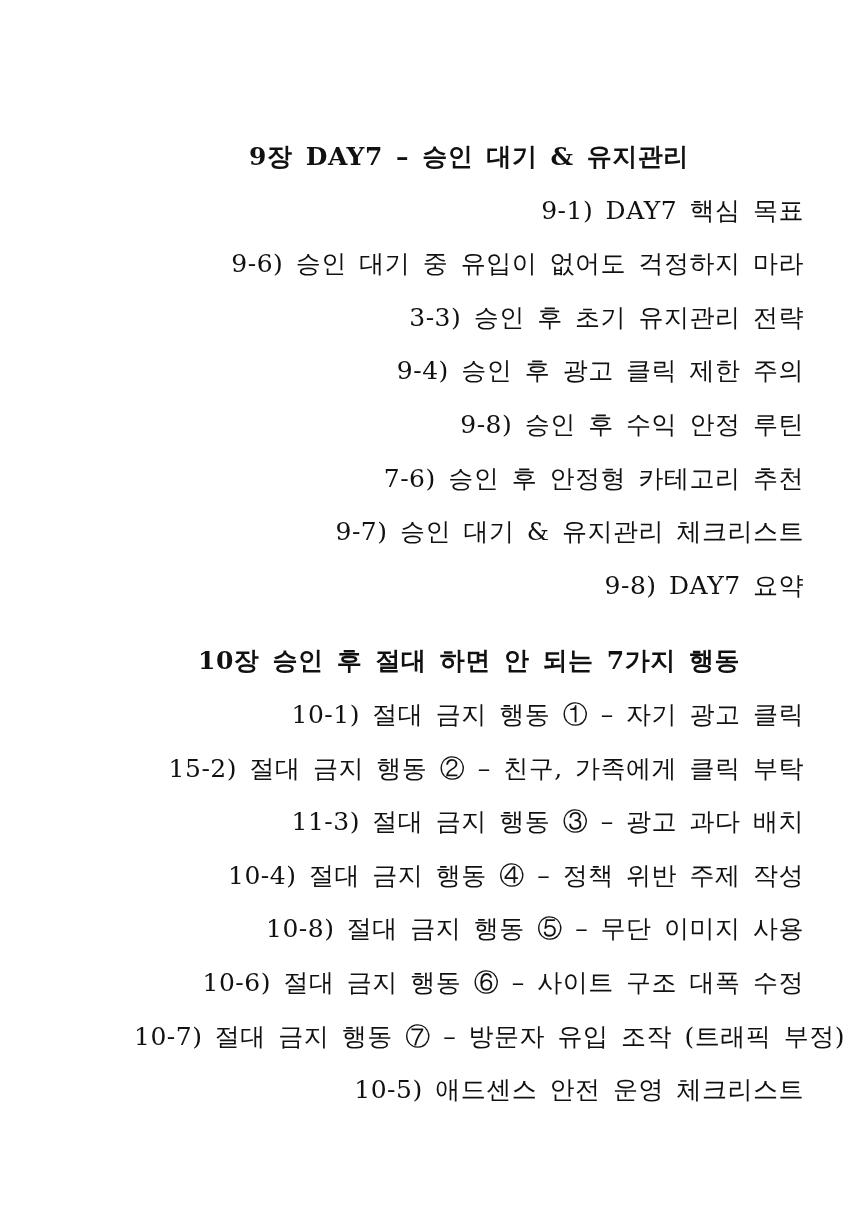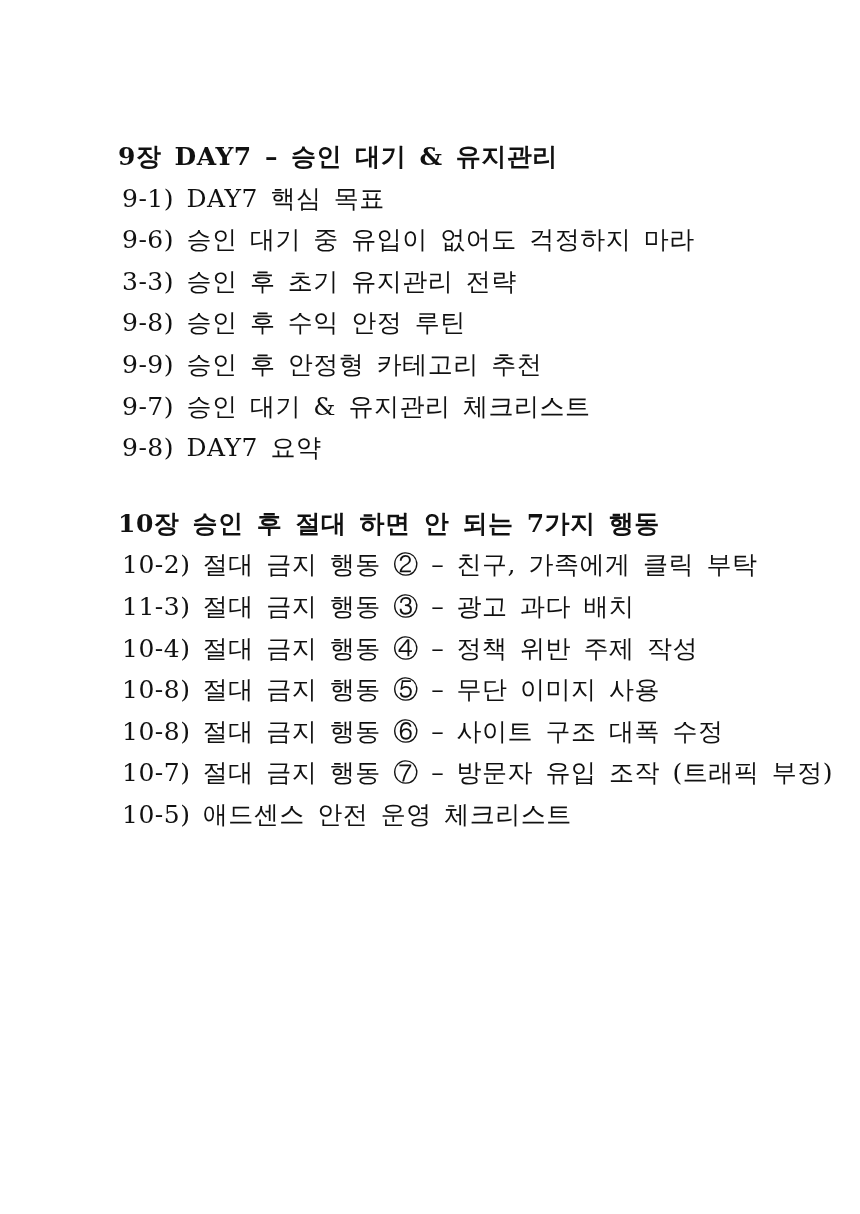--- a/index.html
+++ b/index.html
@@ -15,7 +15,7 @@
   }
   .section { margin: 0; }
   .section + .section { margin-top: 38px; }
-  .heading { font-weight: bold; margin: 0; font-size: 25px; line-height: 37.6px; }
+  .heading { font-weight: bold; margin: 0; font-size: 25px; line-height: 37.6px; text-align: center; }
   .toc-list { list-style: none; margin: 0; padding: 0; }
   .toc-item { margin: 4px; white-space: nowrap; }
 </style>

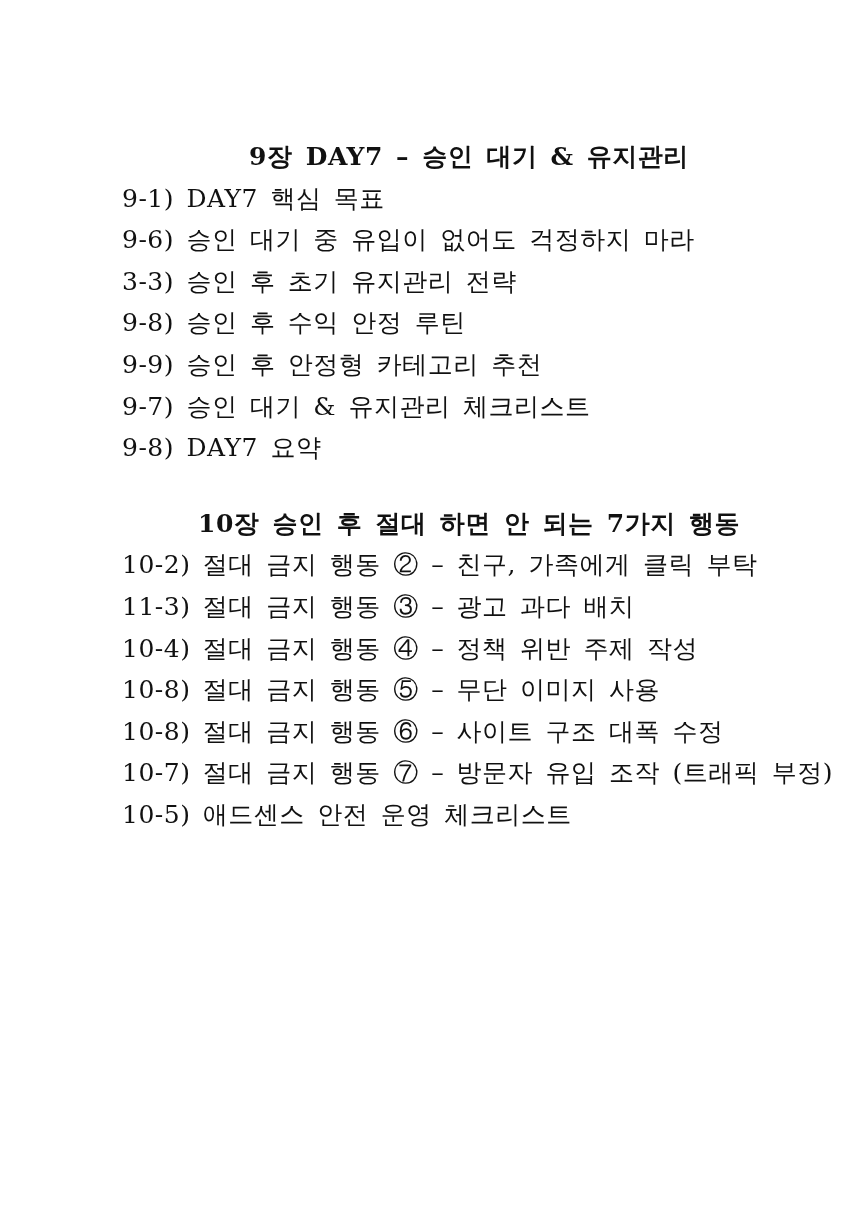--- a/index.html
+++ b/index.html
@@ -17,7 +17,7 @@
   .section + .section { margin-top: 38px; }
   .heading { font-weight: bold; margin: 0; font-size: 25px; line-height: 37.6px; text-align: center; }
   .toc-list { list-style: none; margin: 0; padding: 0; }
-  .toc-item { margin: 4px; white-space: nowrap; }
+  .toc-item { margin: 16px; white-space: nowrap; text-align: right; }
 </style>
 </head>
 <body>

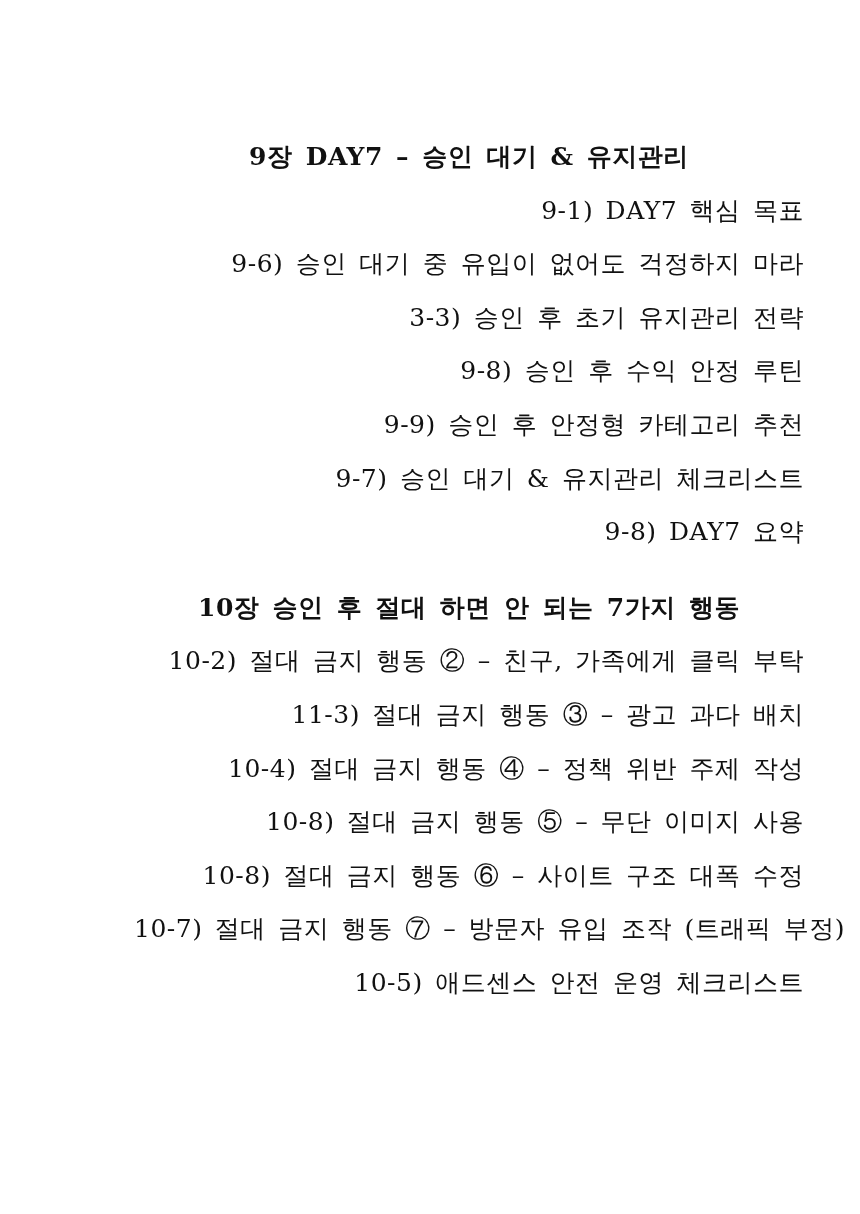--- a/index.html
+++ b/index.html
@@ -30,6 +30,7 @@
       <li class="toc-item">9-1) DAY7 핵심 목표</li>
       <li class="toc-item">9-6) 승인 대기 중 유입이 없어도 걱정하지 마라</li>
       <li class="toc-item">3-3) 승인 후 초기 유지관리 전략</li>
+      <li class="toc-item">9-4) 승인 후 광고 클릭 제한 주의</li>
       <li class="toc-item">9-8) 승인 후 수익 안정 루틴</li>
       <li class="toc-item">9-9) 승인 후 안정형 카테고리 추천</li>
       <li class="toc-item">9-7) 승인 대기 &amp; 유지관리 체크리스트</li>

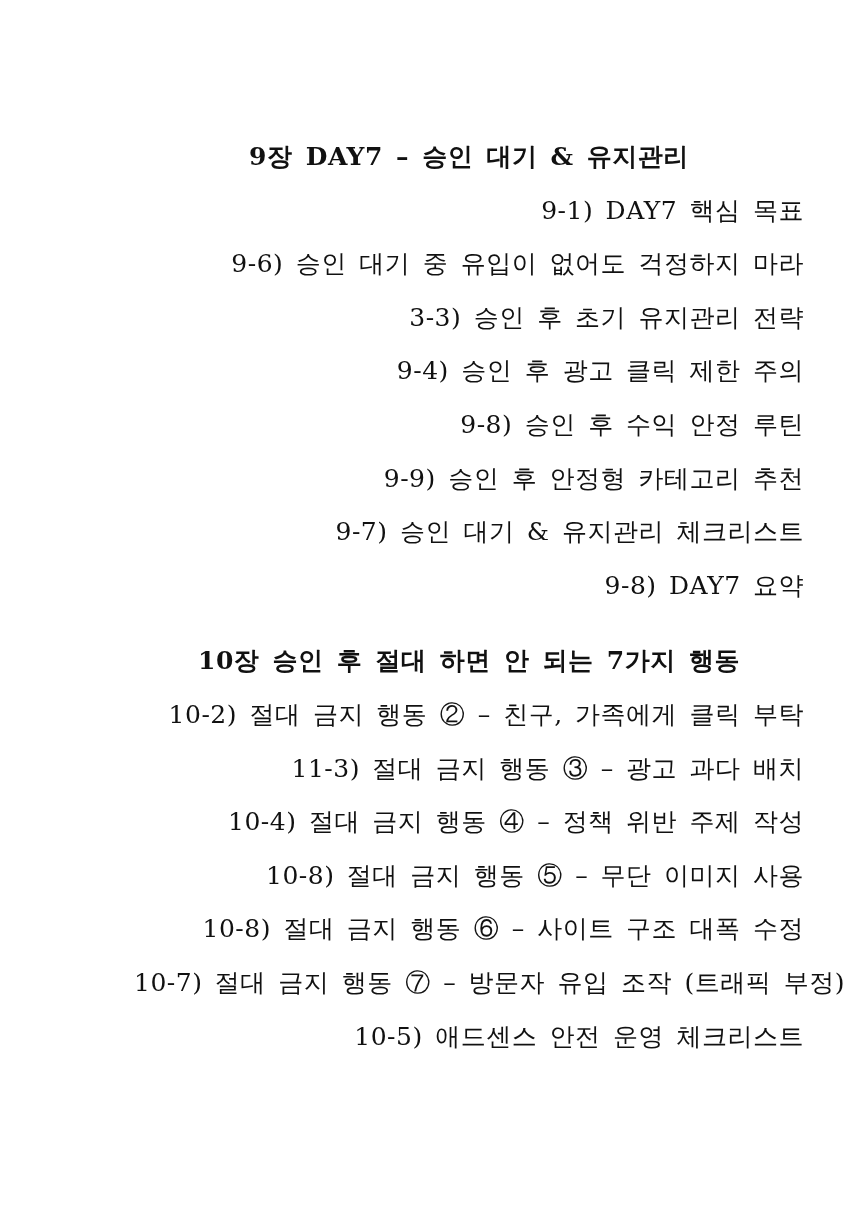--- a/index.html
+++ b/index.html
@@ -32,7 +32,7 @@
       <li class="toc-item">3-3) 승인 후 초기 유지관리 전략</li>
       <li class="toc-item">9-4) 승인 후 광고 클릭 제한 주의</li>
       <li class="toc-item">9-8) 승인 후 수익 안정 루틴</li>
-      <li class="toc-item">9-9) 승인 후 안정형 카테고리 추천</li>
+      <li class="toc-item">7-6) 승인 후 안정형 카테고리 추천</li>
       <li class="toc-item">9-7) 승인 대기 &amp; 유지관리 체크리스트</li>
       <li class="toc-item">9-8) DAY7 요약</li>
     </ul>

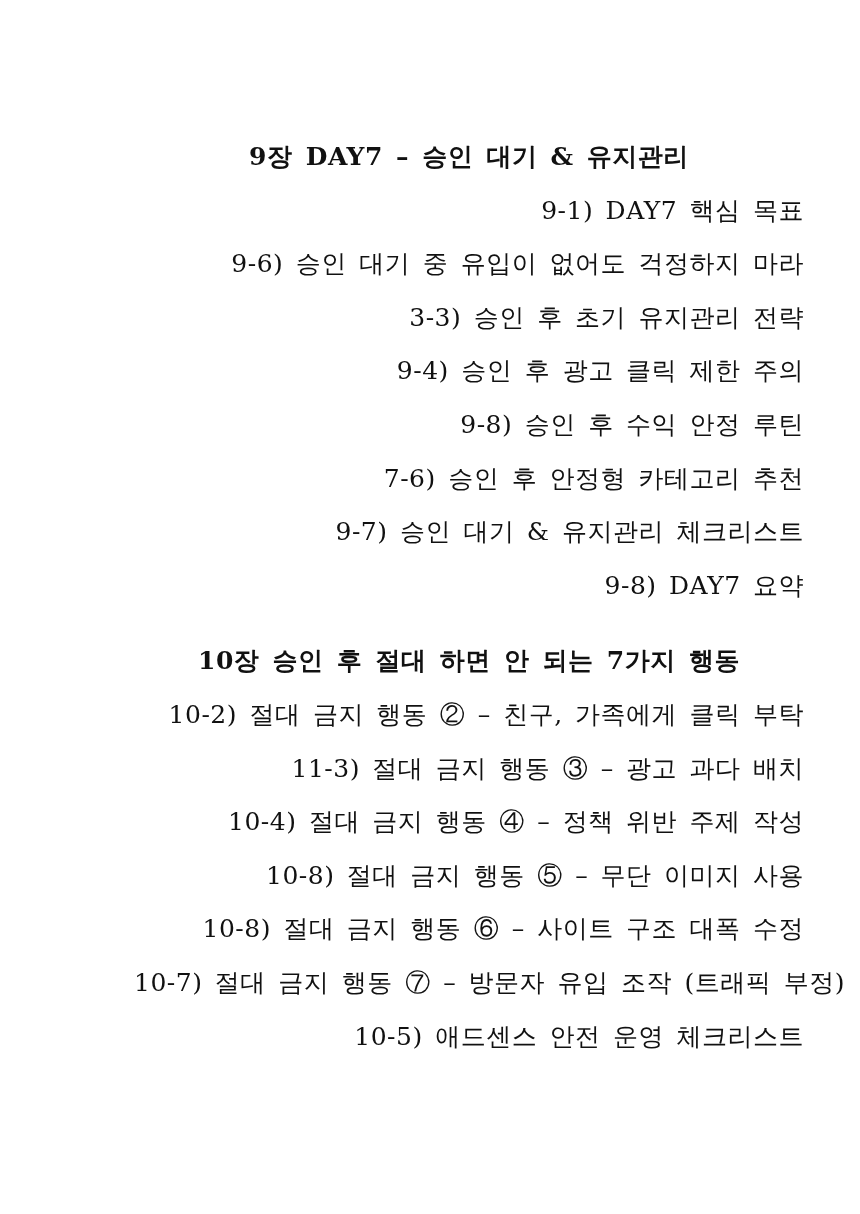--- a/index.html
+++ b/index.html
@@ -41,6 +41,7 @@
   <section class="section">
     <h2 class="heading">10장 승인 후 절대 하면 안 되는 7가지 행동</h2>
     <ul class="toc-list">
+      <li class="toc-item">10-1) 절대 금지 행동 ① – 자기 광고 클릭</li>
       <li class="toc-item">10-2) 절대 금지 행동 ② – 친구, 가족에게 클릭 부탁</li>
       <li class="toc-item">11-3) 절대 금지 행동 ③ – 광고 과다 배치</li>
       <li class="toc-item">10-4) 절대 금지 행동 ④ – 정책 위반 주제 작성</li>

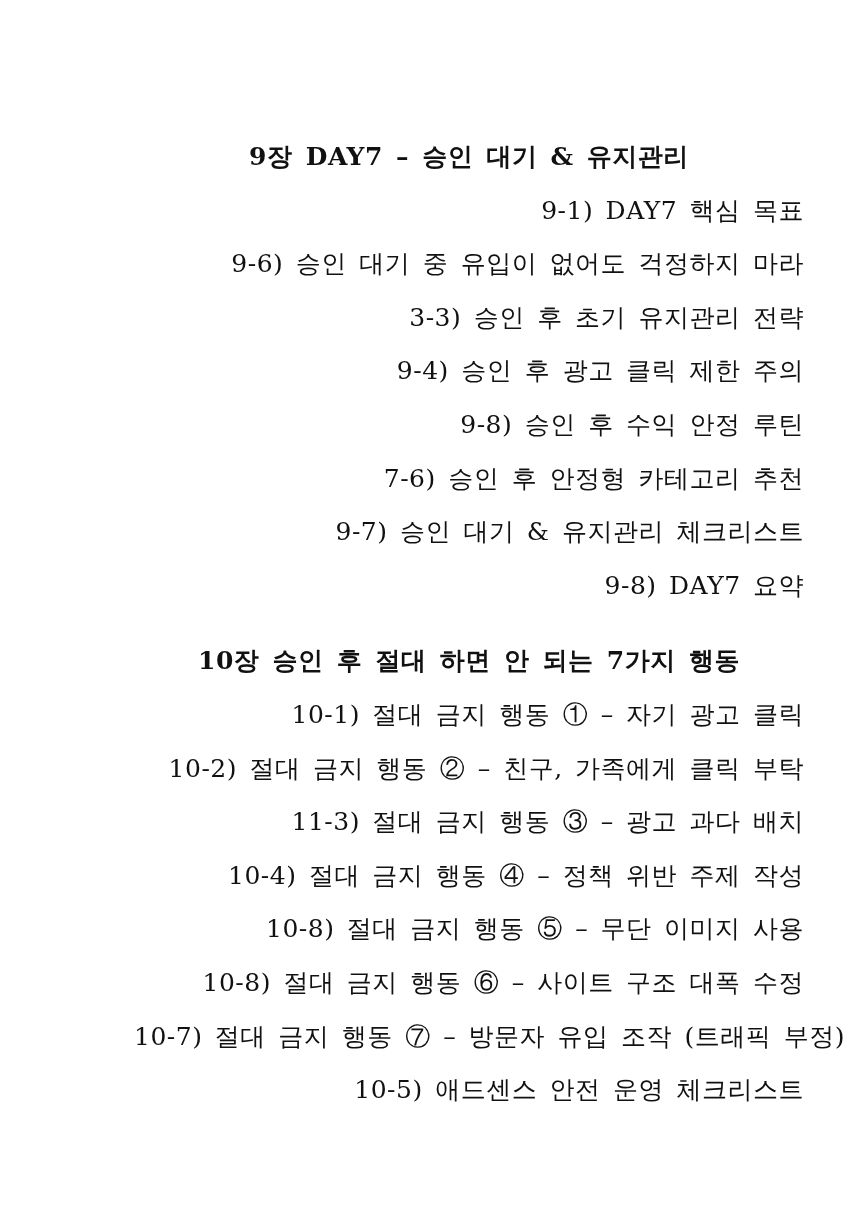--- a/index.html
+++ b/index.html
@@ -42,7 +42,7 @@
     <h2 class="heading">10장 승인 후 절대 하면 안 되는 7가지 행동</h2>
     <ul class="toc-list">
       <li class="toc-item">10-1) 절대 금지 행동 ① – 자기 광고 클릭</li>
-      <li class="toc-item">10-2) 절대 금지 행동 ② – 친구, 가족에게 클릭 부탁</li>
+      <li class="toc-item">15-2) 절대 금지 행동 ② – 친구, 가족에게 클릭 부탁</li>
       <li class="toc-item">11-3) 절대 금지 행동 ③ – 광고 과다 배치</li>
       <li class="toc-item">10-4) 절대 금지 행동 ④ – 정책 위반 주제 작성</li>
       <li class="toc-item">10-8) 절대 금지 행동 ⑤ – 무단 이미지 사용</li>

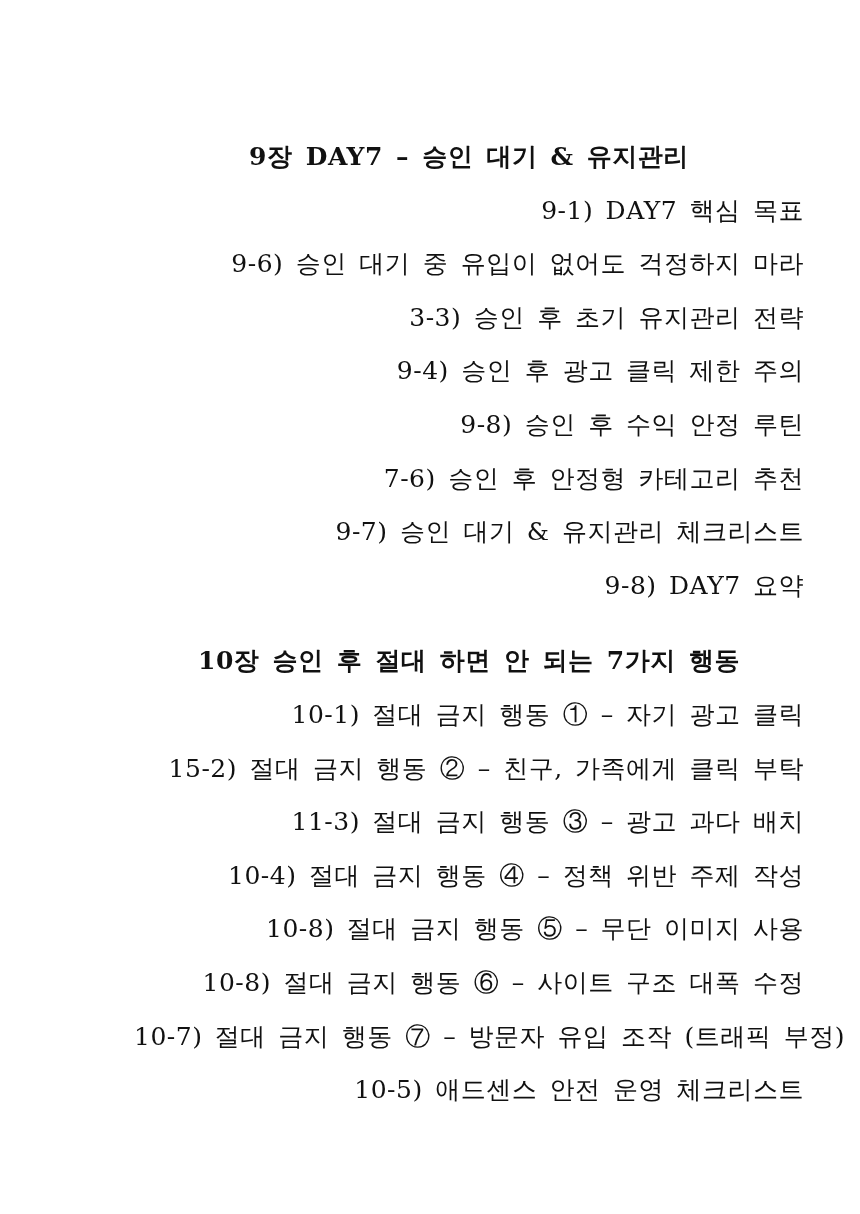--- a/index.html
+++ b/index.html
@@ -46,7 +46,7 @@
       <li class="toc-item">11-3) 절대 금지 행동 ③ – 광고 과다 배치</li>
       <li class="toc-item">10-4) 절대 금지 행동 ④ – 정책 위반 주제 작성</li>
       <li class="toc-item">10-8) 절대 금지 행동 ⑤ – 무단 이미지 사용</li>
-      <li class="toc-item">10-8) 절대 금지 행동 ⑥ – 사이트 구조 대폭 수정</li>
+      <li class="toc-item">10-6) 절대 금지 행동 ⑥ – 사이트 구조 대폭 수정</li>
       <li class="toc-item">10-7) 절대 금지 행동 ⑦ – 방문자 유입 조작 (트래픽 부정)</li>
       <li class="toc-item">10-5) 애드센스 안전 운영 체크리스트</li>
     </ul>

